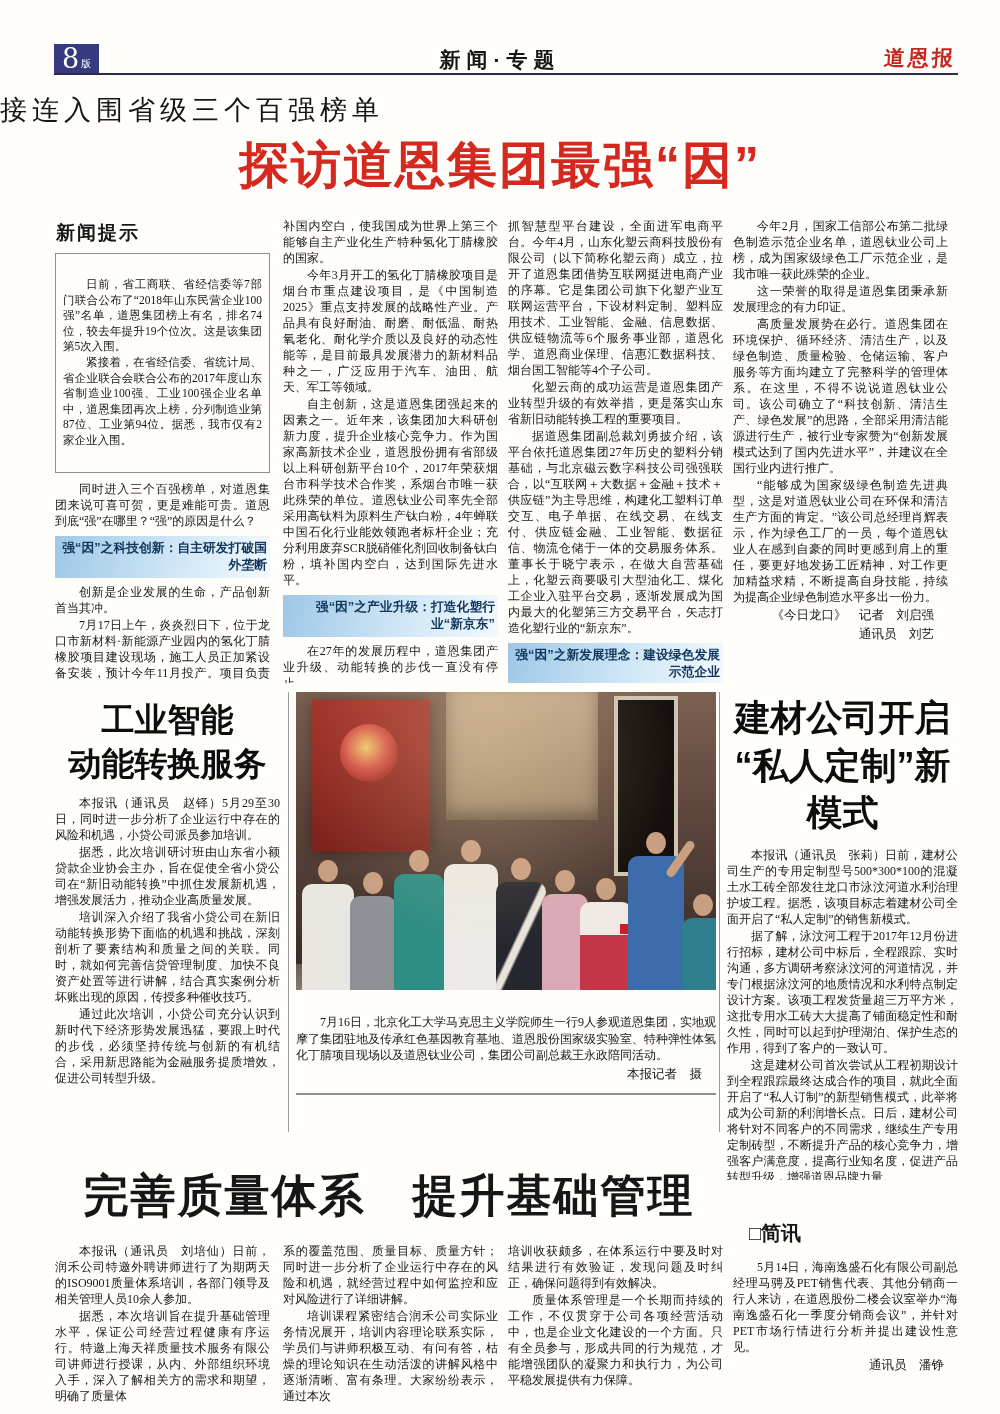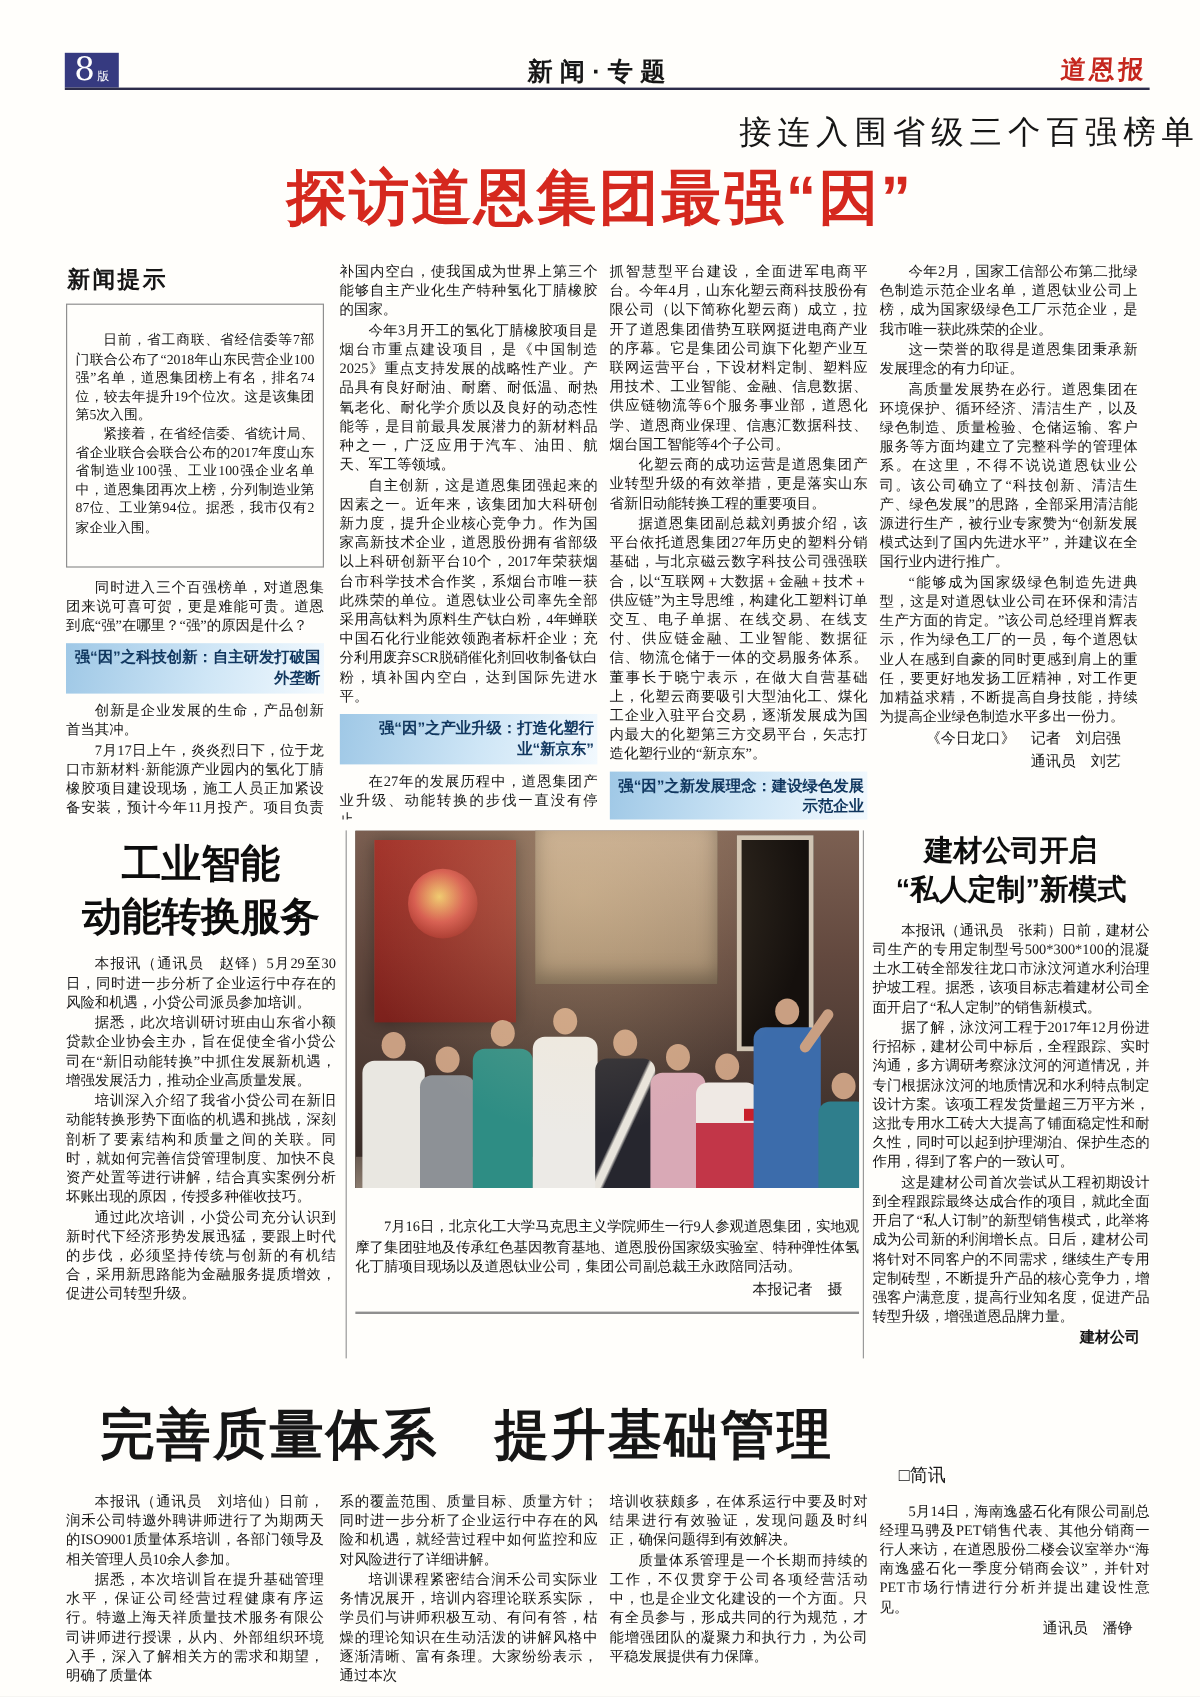--- a/index.html
+++ b/index.html
@@ -19,7 +19,7 @@
   .headrule{position:absolute;left:54px;right:42px;top:73px;height:2px;background:#2c2c4a;}
 
   
-  .kicker{position:absolute;left:0;right:0;top:92px;text-align:right;font-size:27px;
+  .kicker{position:absolute;left:0;right:0;top:92px;text-align:left;font-size:27px;
           letter-spacing:5px;font-weight:500;font-family:"Liberation Serif",serif;}
   .headline{position:absolute;left:0;right:0;top:132px;margin:0;text-align:center;
             font-size:50px;font-weight:900;letter-spacing:2px;color:#d5281e;}

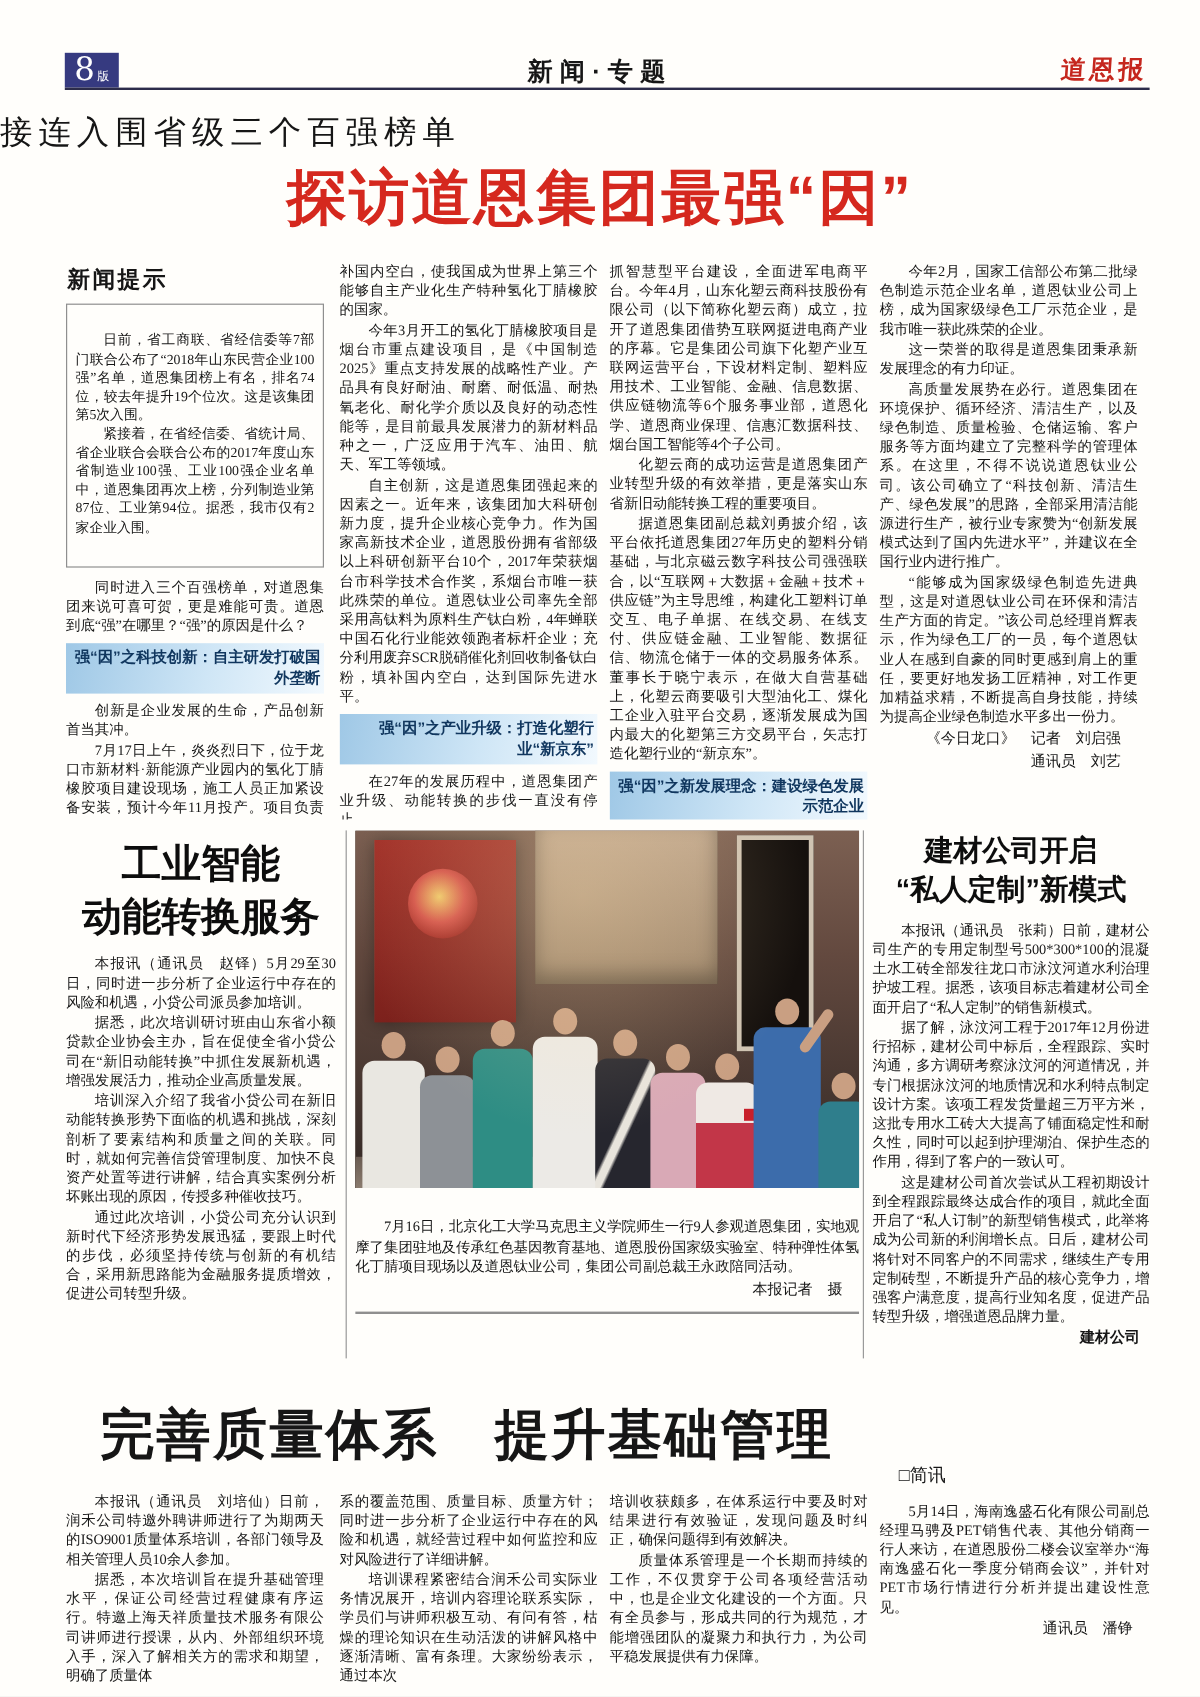--- a/index.html
+++ b/index.html
@@ -42,7 +42,7 @@
   .vrule{position:absolute;width:1px;background:#9a9a9a;}
   .midtitle{margin:0 0 10px 0;text-align:center;font-weight:900;line-height:1.32;color:#0d0d0d;}
   .loans .midtitle{font-size:33px;}
-  .materials .midtitle{font-size:24px;}
+  .materials .midtitle{font-size:36px;}
   .sign{text-align:right;padding-right:8px;font-size:12.5px;font-weight:bold;
         font-family:"Liberation Serif",serif;}
 

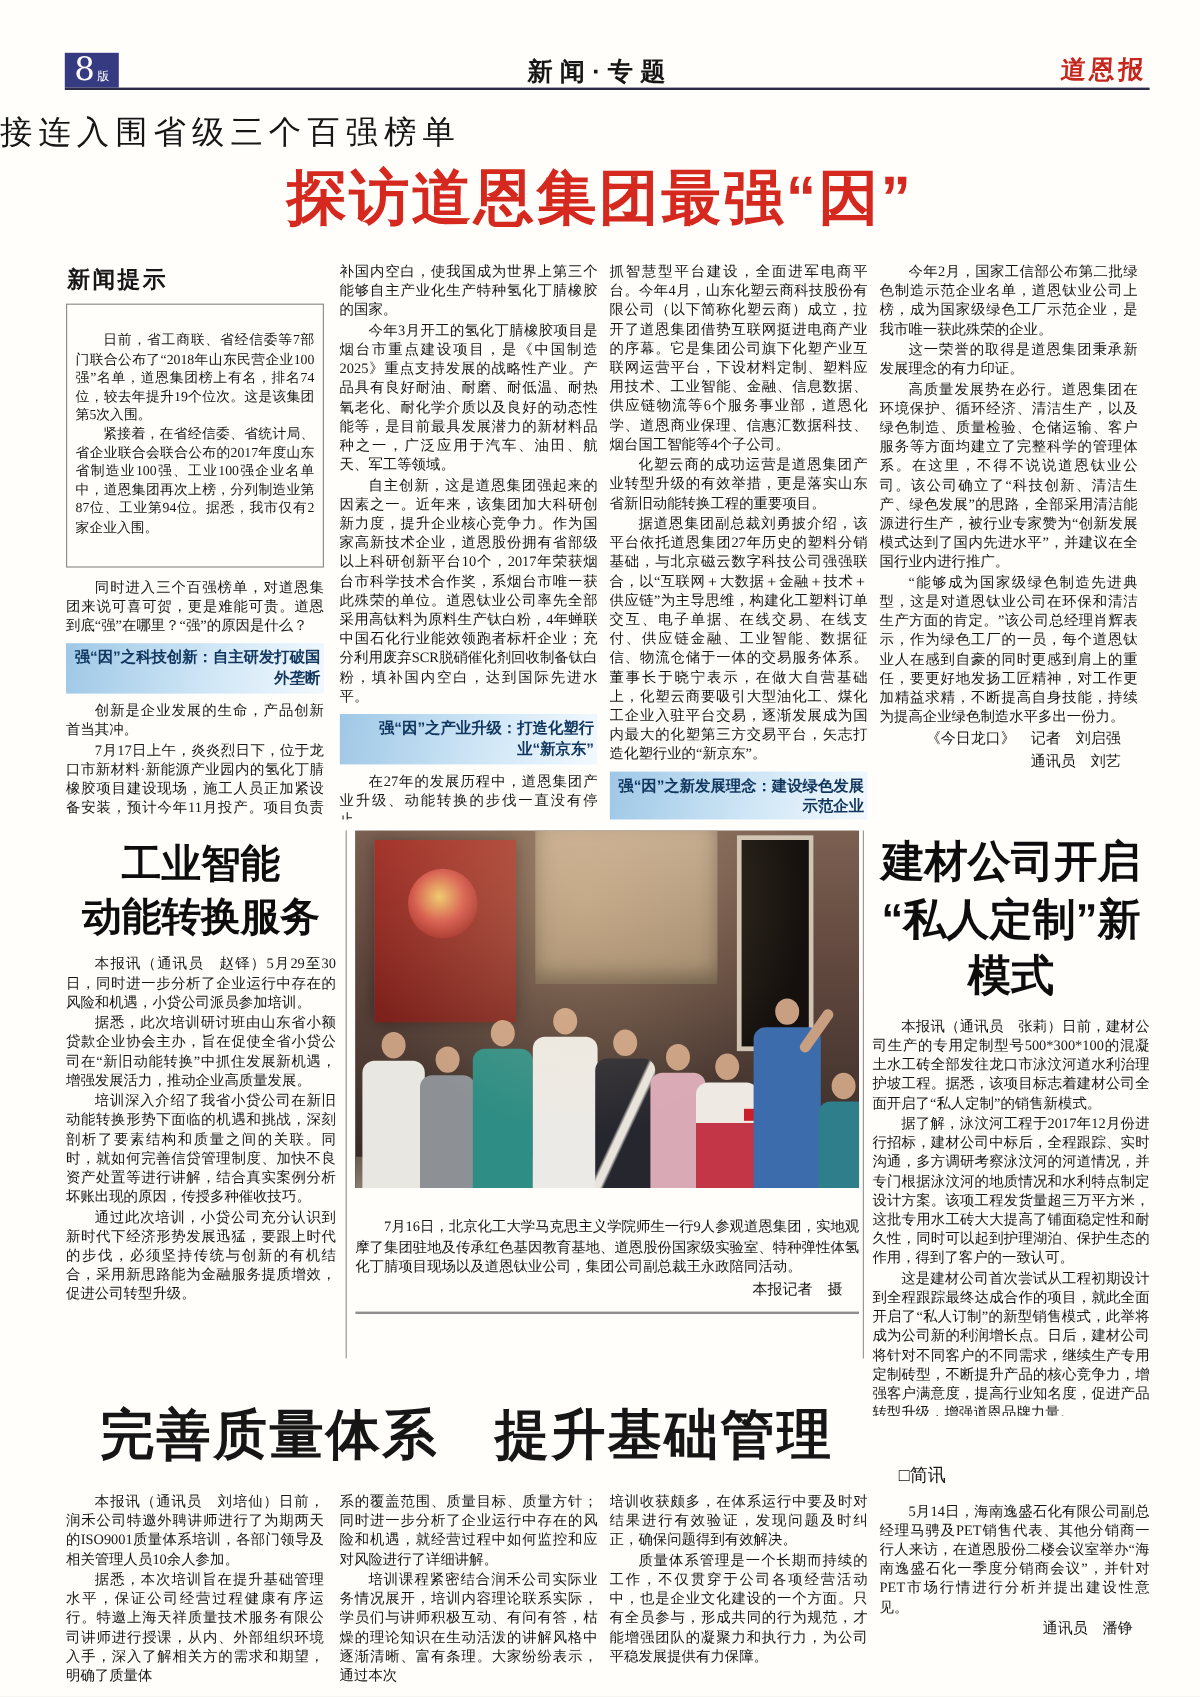--- a/index.html
+++ b/index.html
@@ -69,7 +69,7 @@
   
   .qheadline{position:absolute;left:55px;top:1166px;width:668px;margin:0;text-align:center;
              font-size:45px;font-weight:900;letter-spacing:2px;}
-  .briefs-label{font-size:15px;font-weight:normal;margin:0 0 12px 0;font-family:"Liberation Sans",sans-serif;padding-left:16px;}
+  .briefs-label{font-size:20px;font-weight:bold;margin:0 0 12px 0;font-family:"Liberation Sans",sans-serif;padding-left:16px;}
   .midrule{height:2px;background:#8f8f8f;margin-top:9px;}
   .caption{margin-top:24px;}
   .caption p{font-size:12px;line-height:16.5px;}

